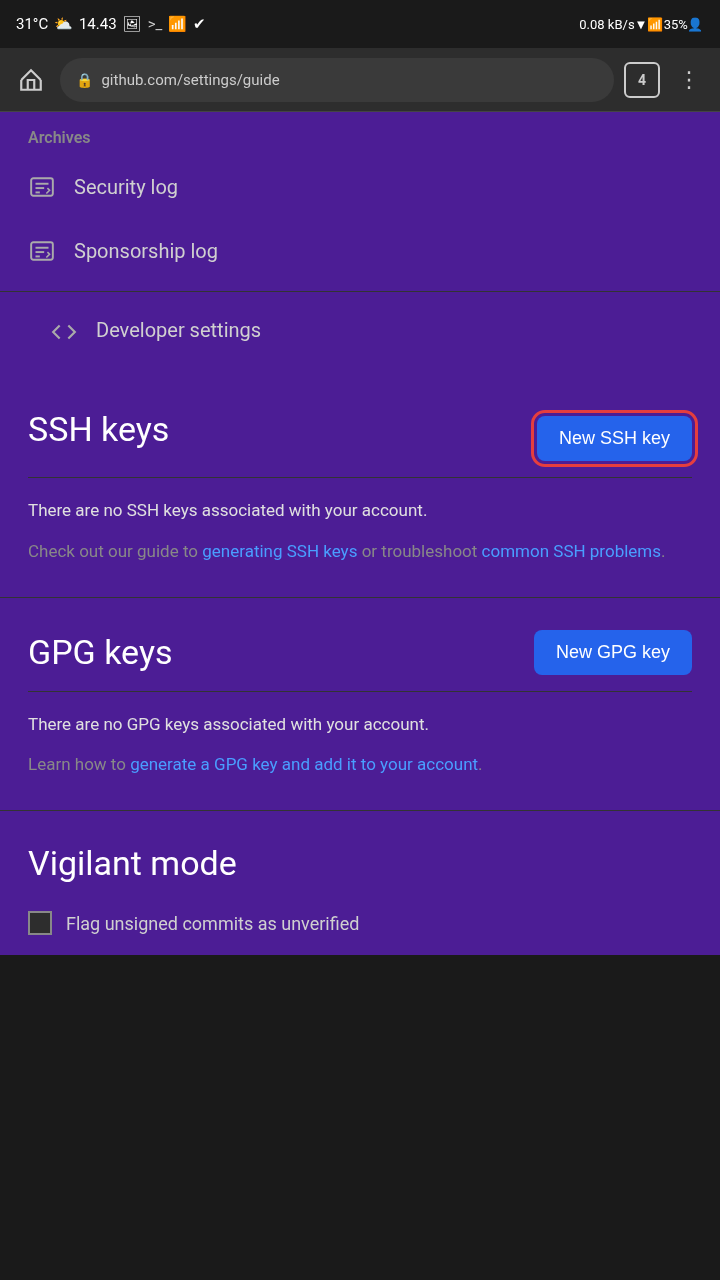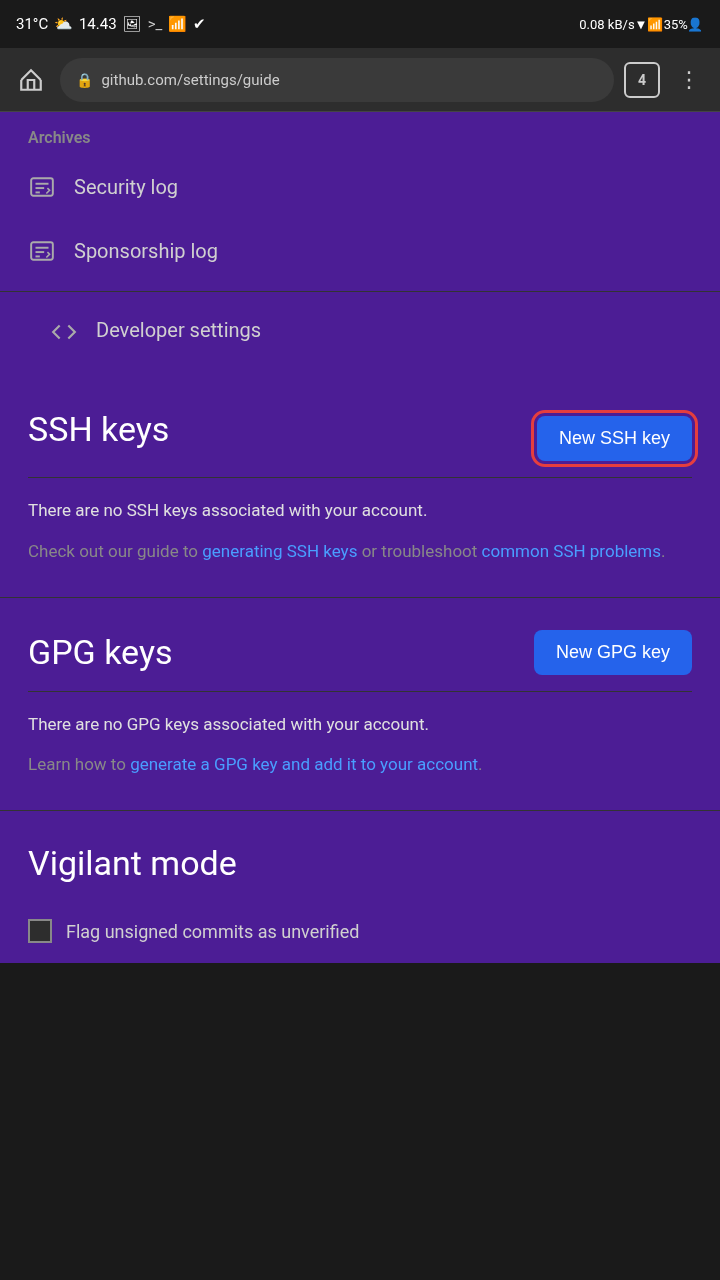--- a/index.html
+++ b/index.html
@@ -205,7 +205,7 @@
       font-size: 34px;
       font-weight: 400;
       color: #ffffff;
-      margin-bottom: 36px;
+      margin-bottom: 28px;
     }
     .checkbox-row {
       display: flex;

